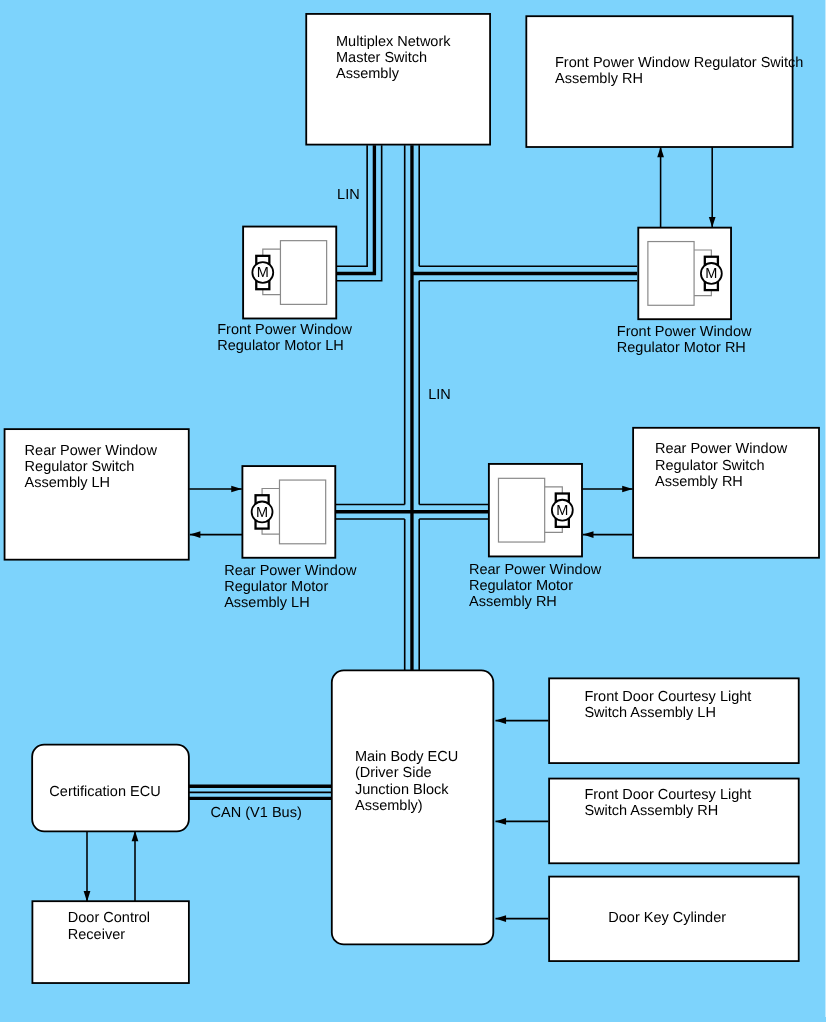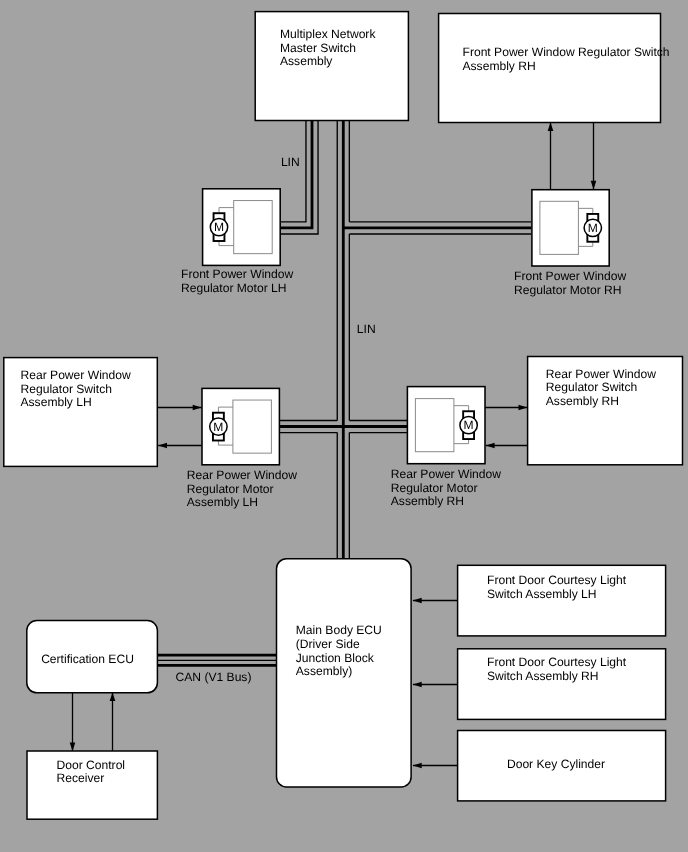--- a/index.html
+++ b/index.html
@@ -6,7 +6,7 @@
   html,body{margin:0;padding:0;background:#ffffff;}
   body{width:688px;height:852px;overflow:hidden;
        font-family:"Liberation Sans",sans-serif;}
-  #root{position:relative;width:688px;height:852px;background:#a3a3a3;}
+  #root{position:relative;width:688px;height:852px;background:#7dd3fc;}
   svg#diagram{position:absolute;left:0;top:0;width:688px;height:852px;display:block;
               shape-rendering:geometricPrecision;}
   svg#diagram text{font-family:"Liberation Sans",sans-serif;font-size:12.1px;fill:#000000;

